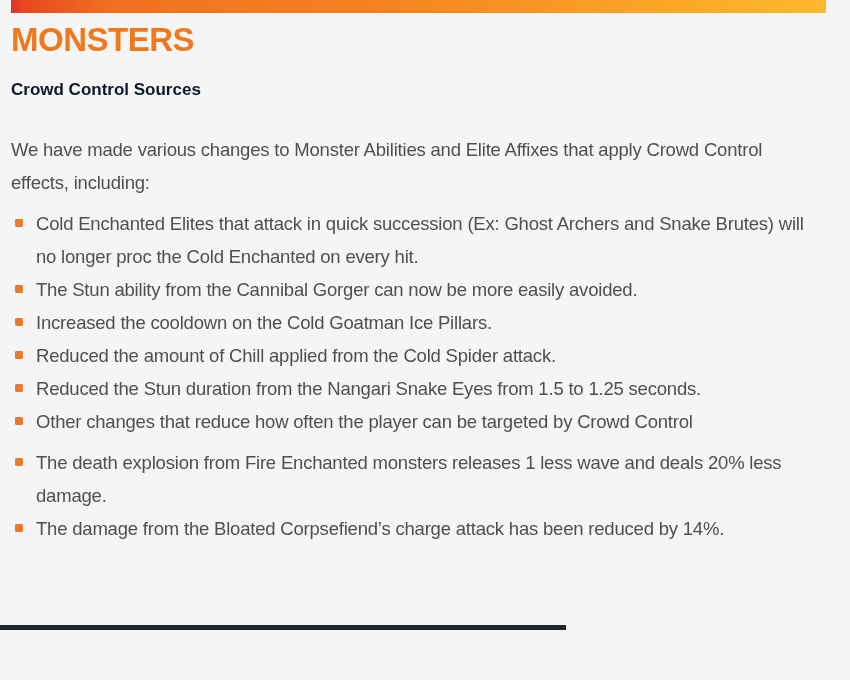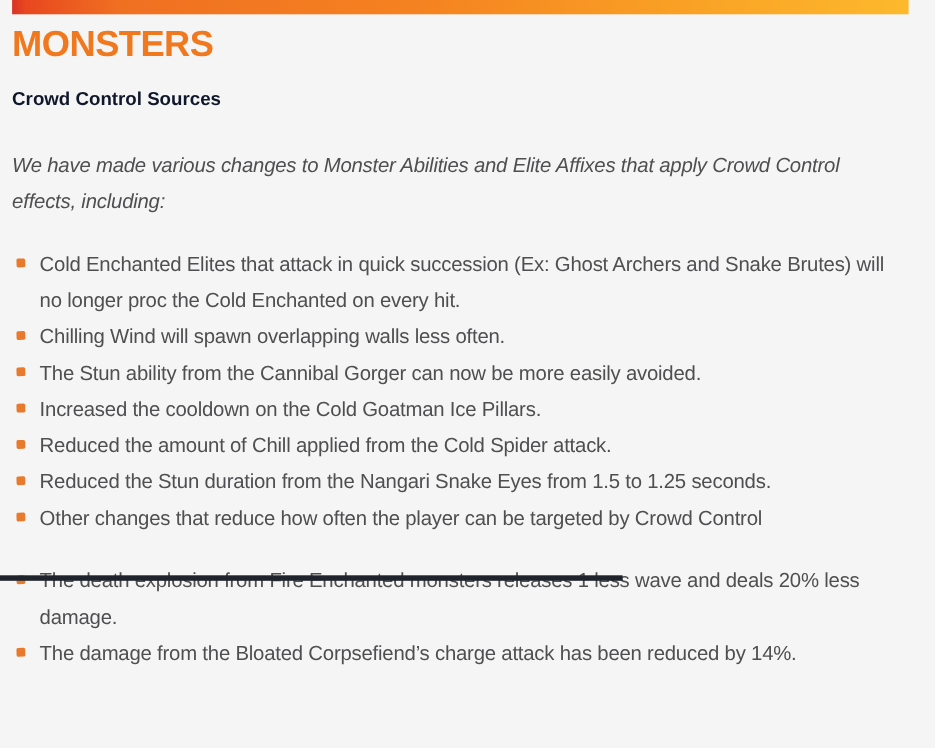--- a/index.html
+++ b/index.html
@@ -11,7 +11,7 @@
   }
   .page {
     position: relative;
-    width: 850px; height: 528px;
+    width: 850px; height: 630px;
     padding: 0 24px 0 11px;
   }
   .top-bar {

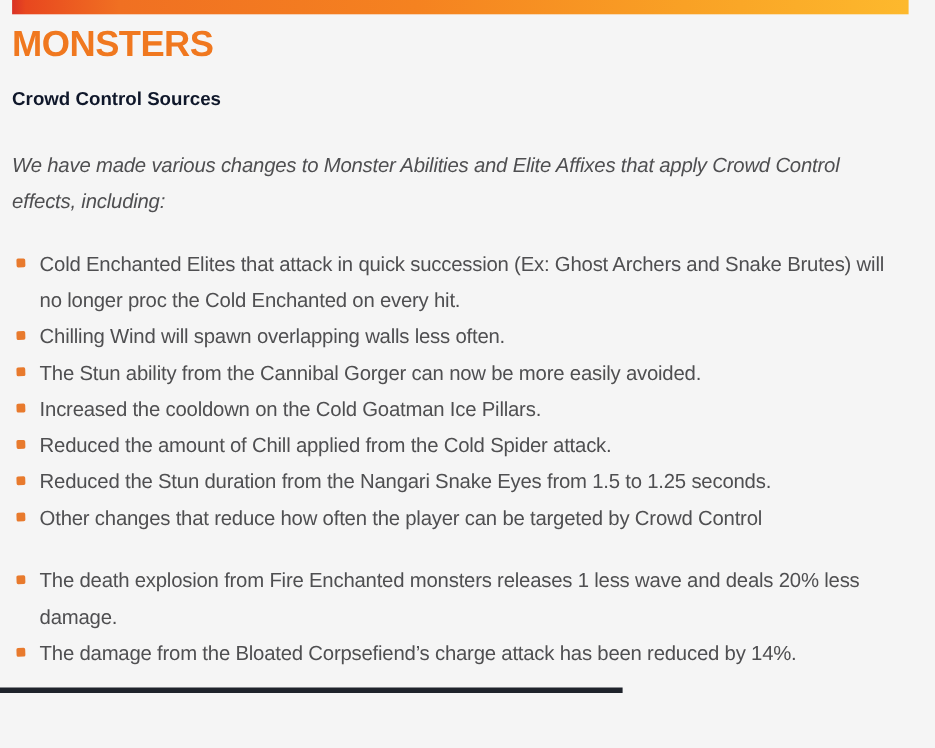--- a/index.html
+++ b/index.html
@@ -43,7 +43,6 @@
     line-height: 33px;
     letter-spacing: -0.2px;
     color: #4F4F51;
-    font-style: italic;
   }
   ul.notes {
     margin-top: 24px;

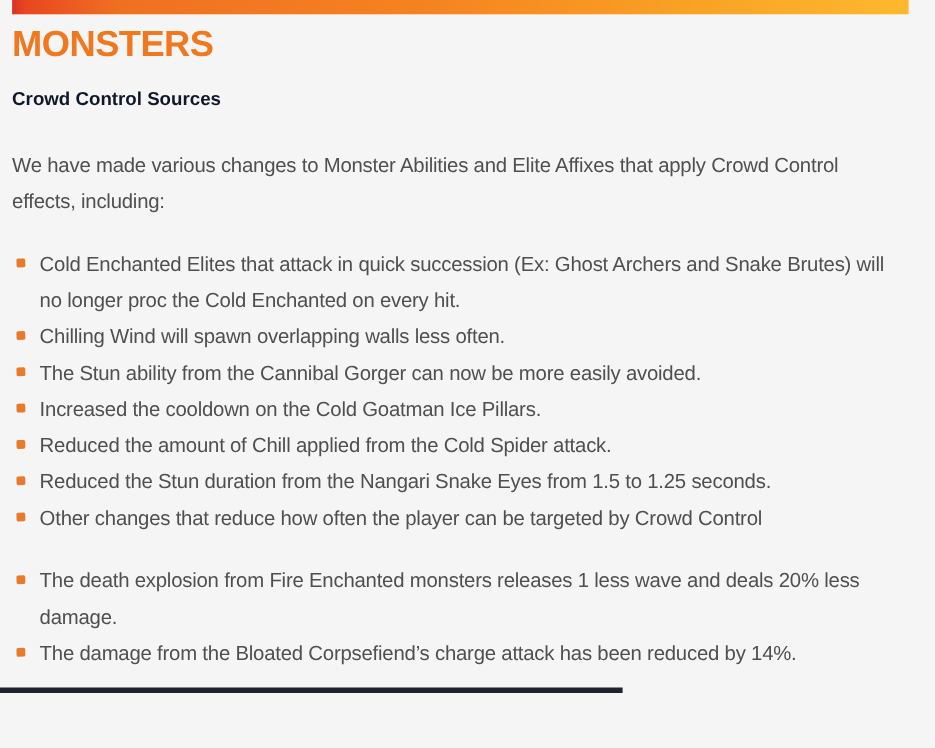--- a/index.html
+++ b/index.html
@@ -45,7 +45,7 @@
     color: #4F4F51;
   }
   ul.notes {
-    margin-top: 24px;
+    margin-top: 8px;
     list-style: none;
     max-width: 812px;
   }

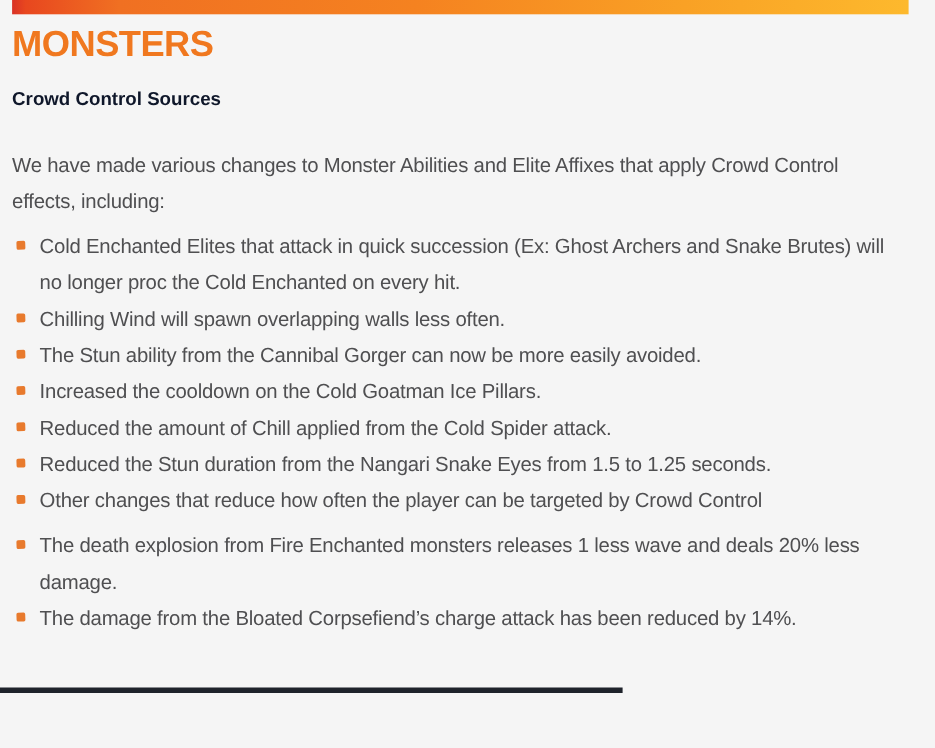--- a/index.html
+++ b/index.html
@@ -92,10 +92,6 @@
     </li>
     <li>
       <span class="bullet"></span>
-      <span>Chilling Wind will spawn overlapping walls less often.</span>
-    </li>
-    <li>
-      <span class="bullet"></span>
       <span>The Stun ability from the Cannibal Gorger can now be more easily avoided.</span>
     </li>
     <li>

